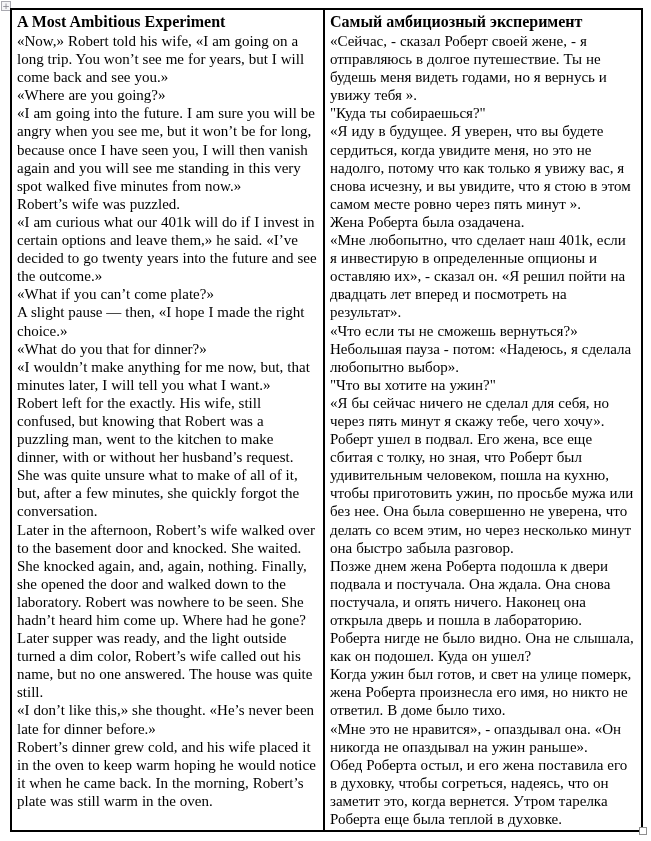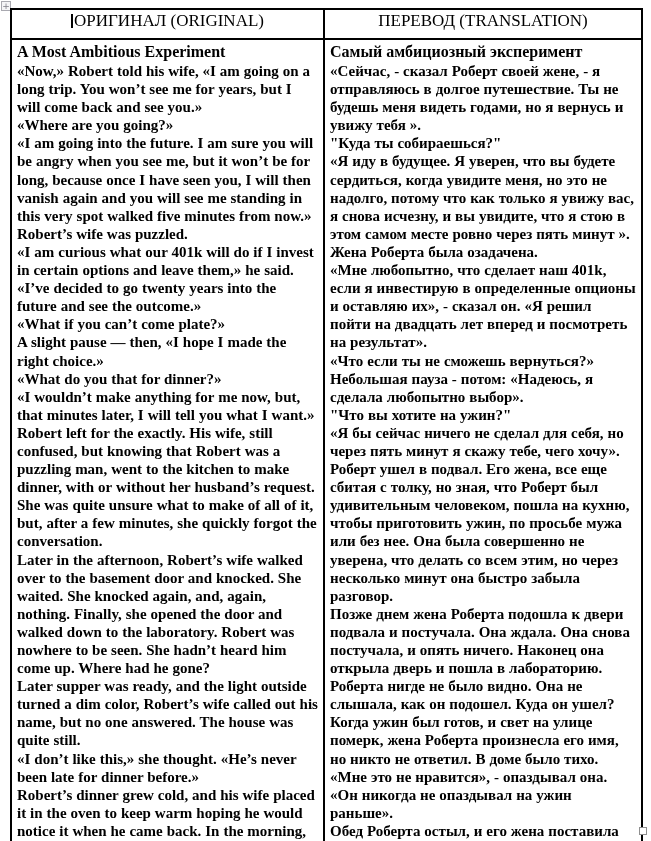--- a/index.html
+++ b/index.html
@@ -106,14 +106,6 @@
     </colgroup>
     <tbody>
       <tr>
-        <th class="header-cell">
-          <span class="caret"></span><span>ОРИГИНАЛ (ORIGINAL)</span>
-        </th>
-        <th class="header-cell">
-          <span>ПЕРЕВОД (TRANSLATION)</span>
-        </th>
-      </tr>
-      <tr>
         <td>
           <div class="cell-heading">A Most Ambitious Experiment</div>
           <div>

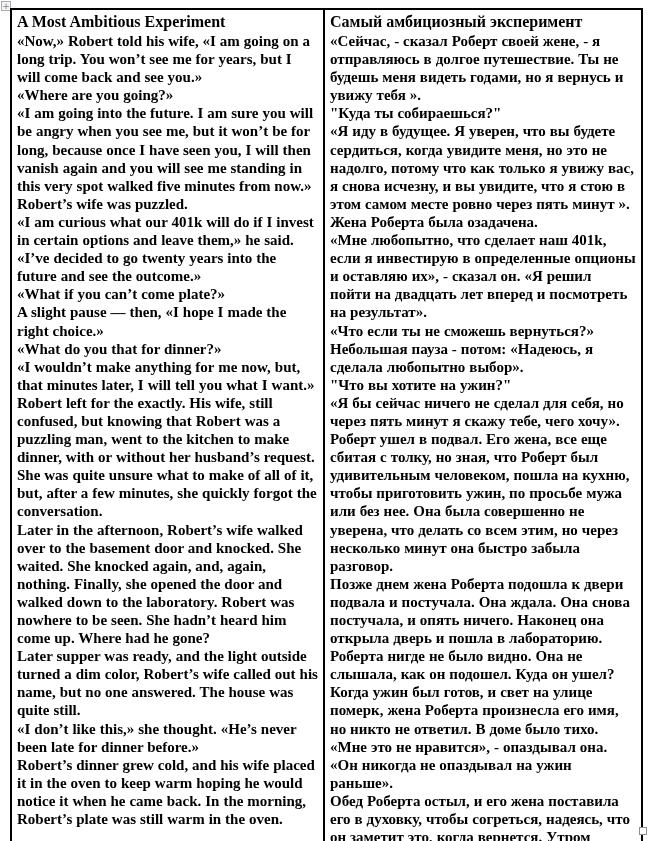--- a/index.html
+++ b/index.html
@@ -89,7 +89,6 @@
     line-height: 18.1px;
     text-align: left;
     word-spacing: 0.2px;
-    font-weight: bold;
   }
 </style>
 </head>

